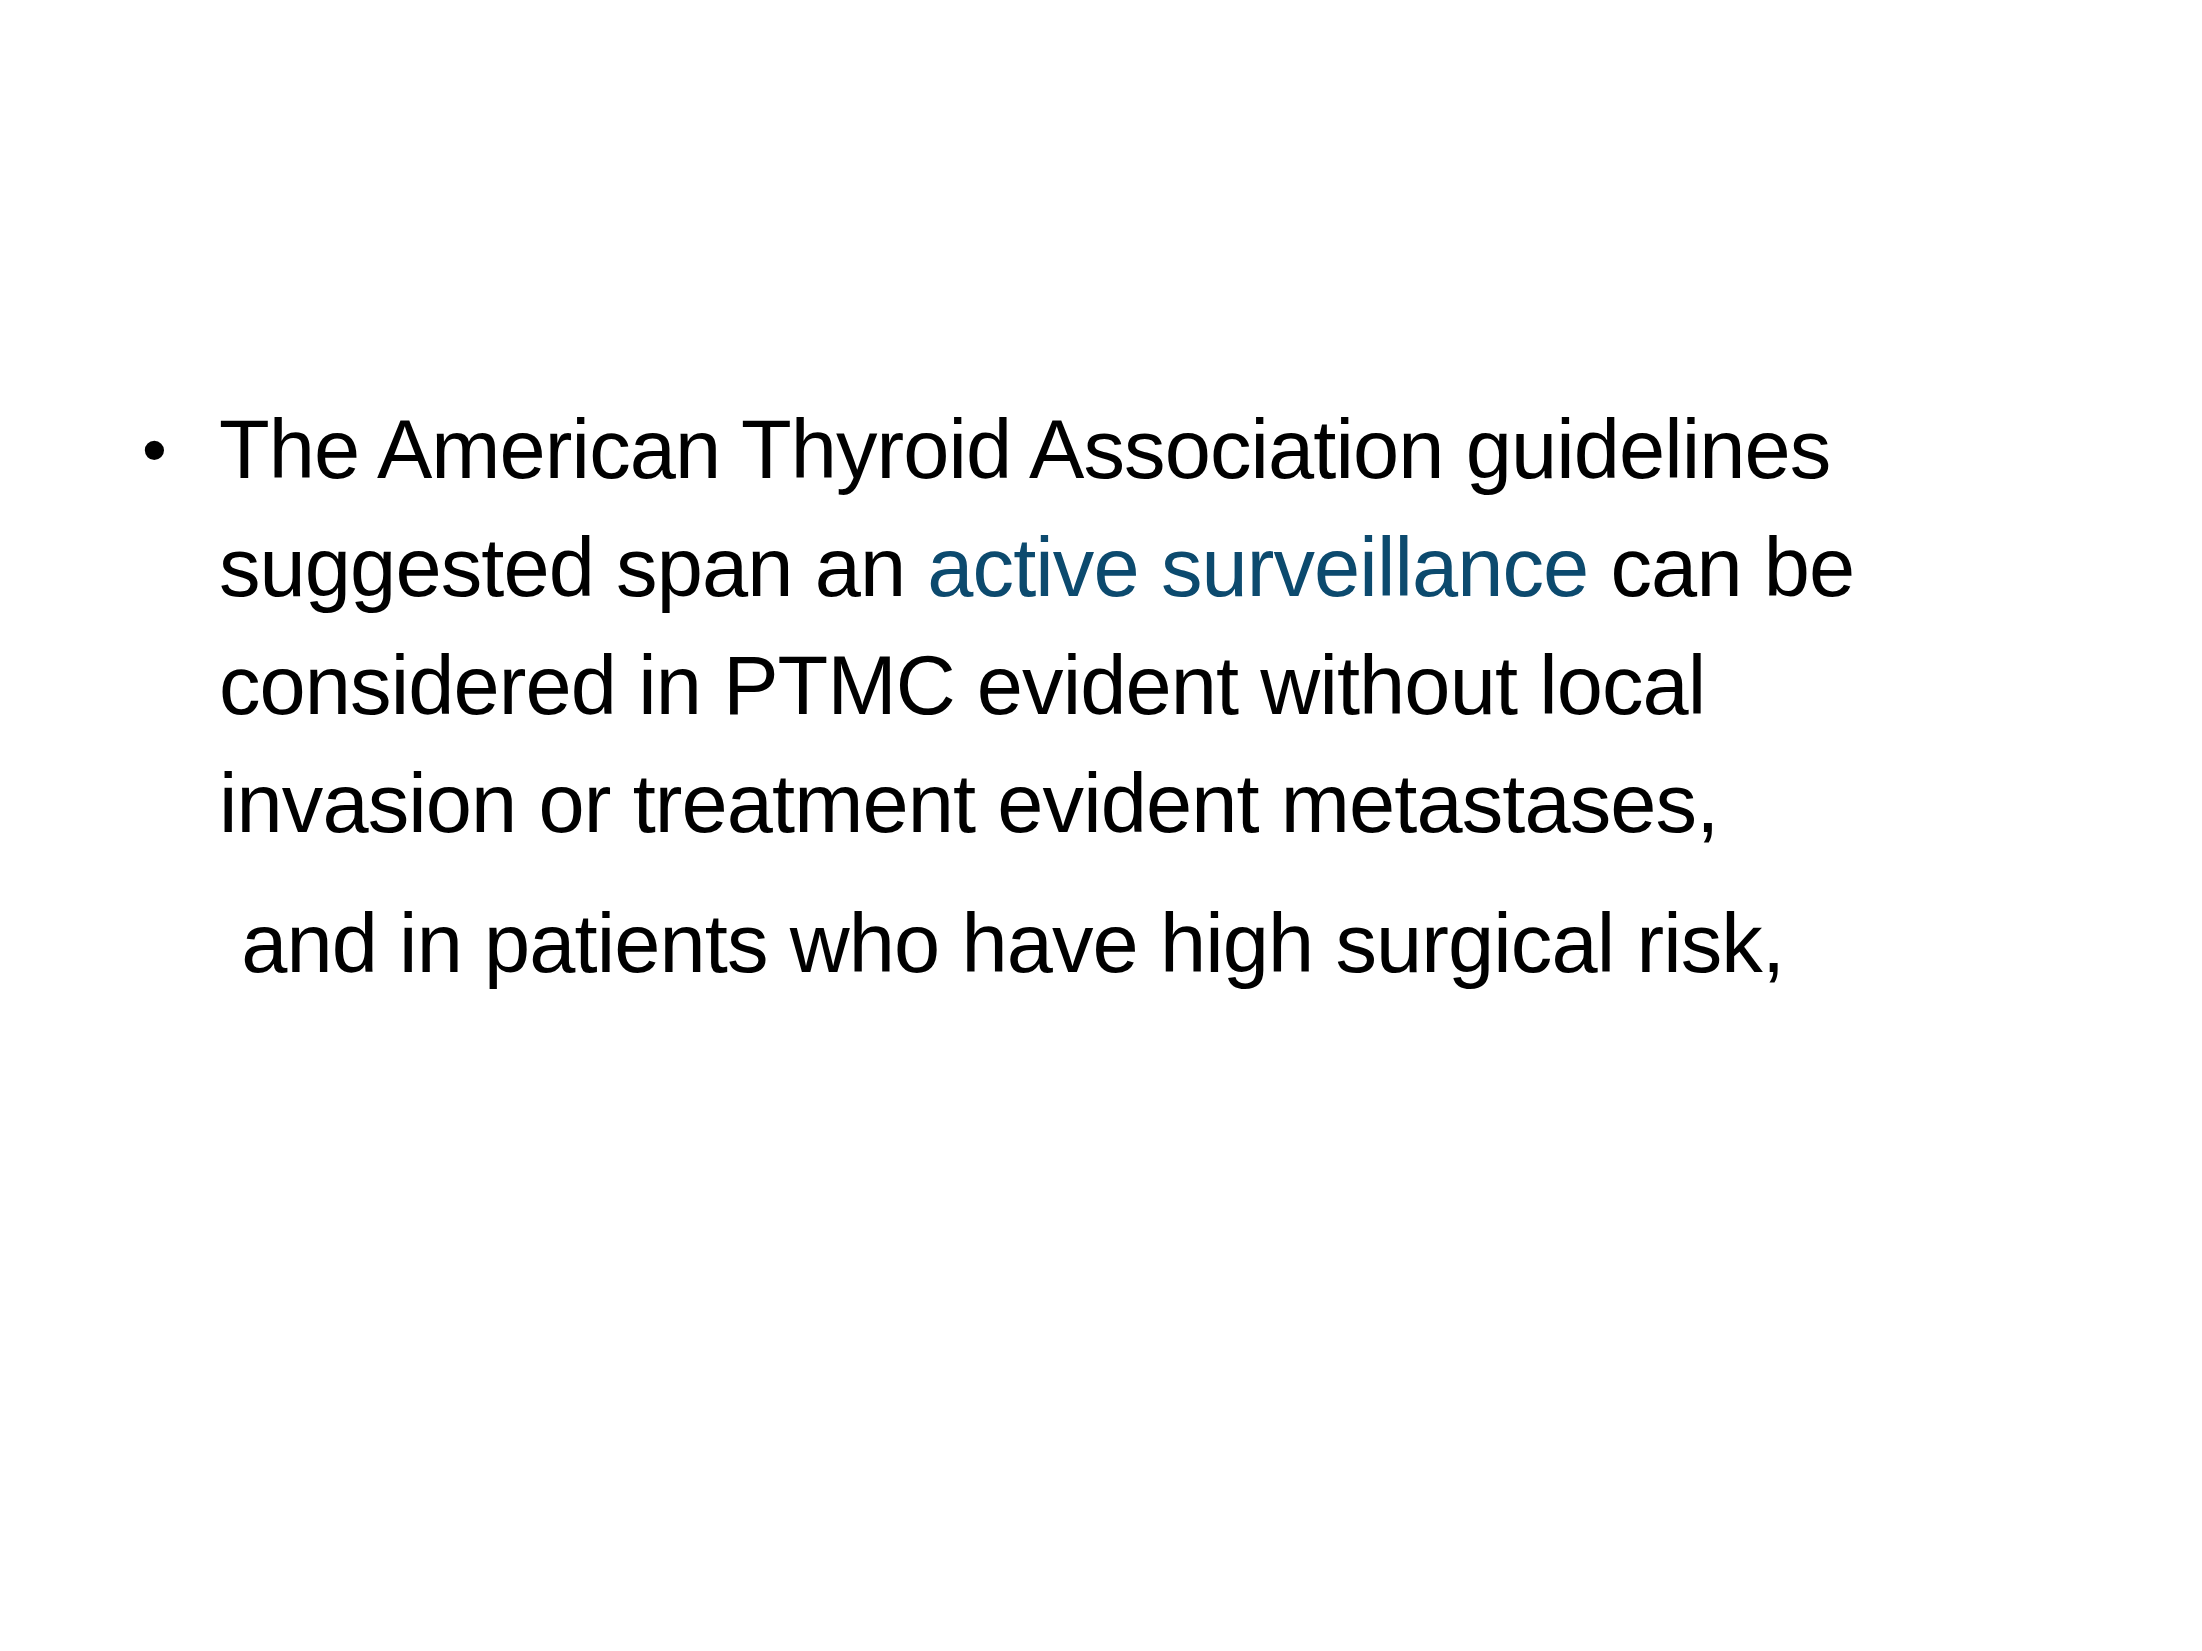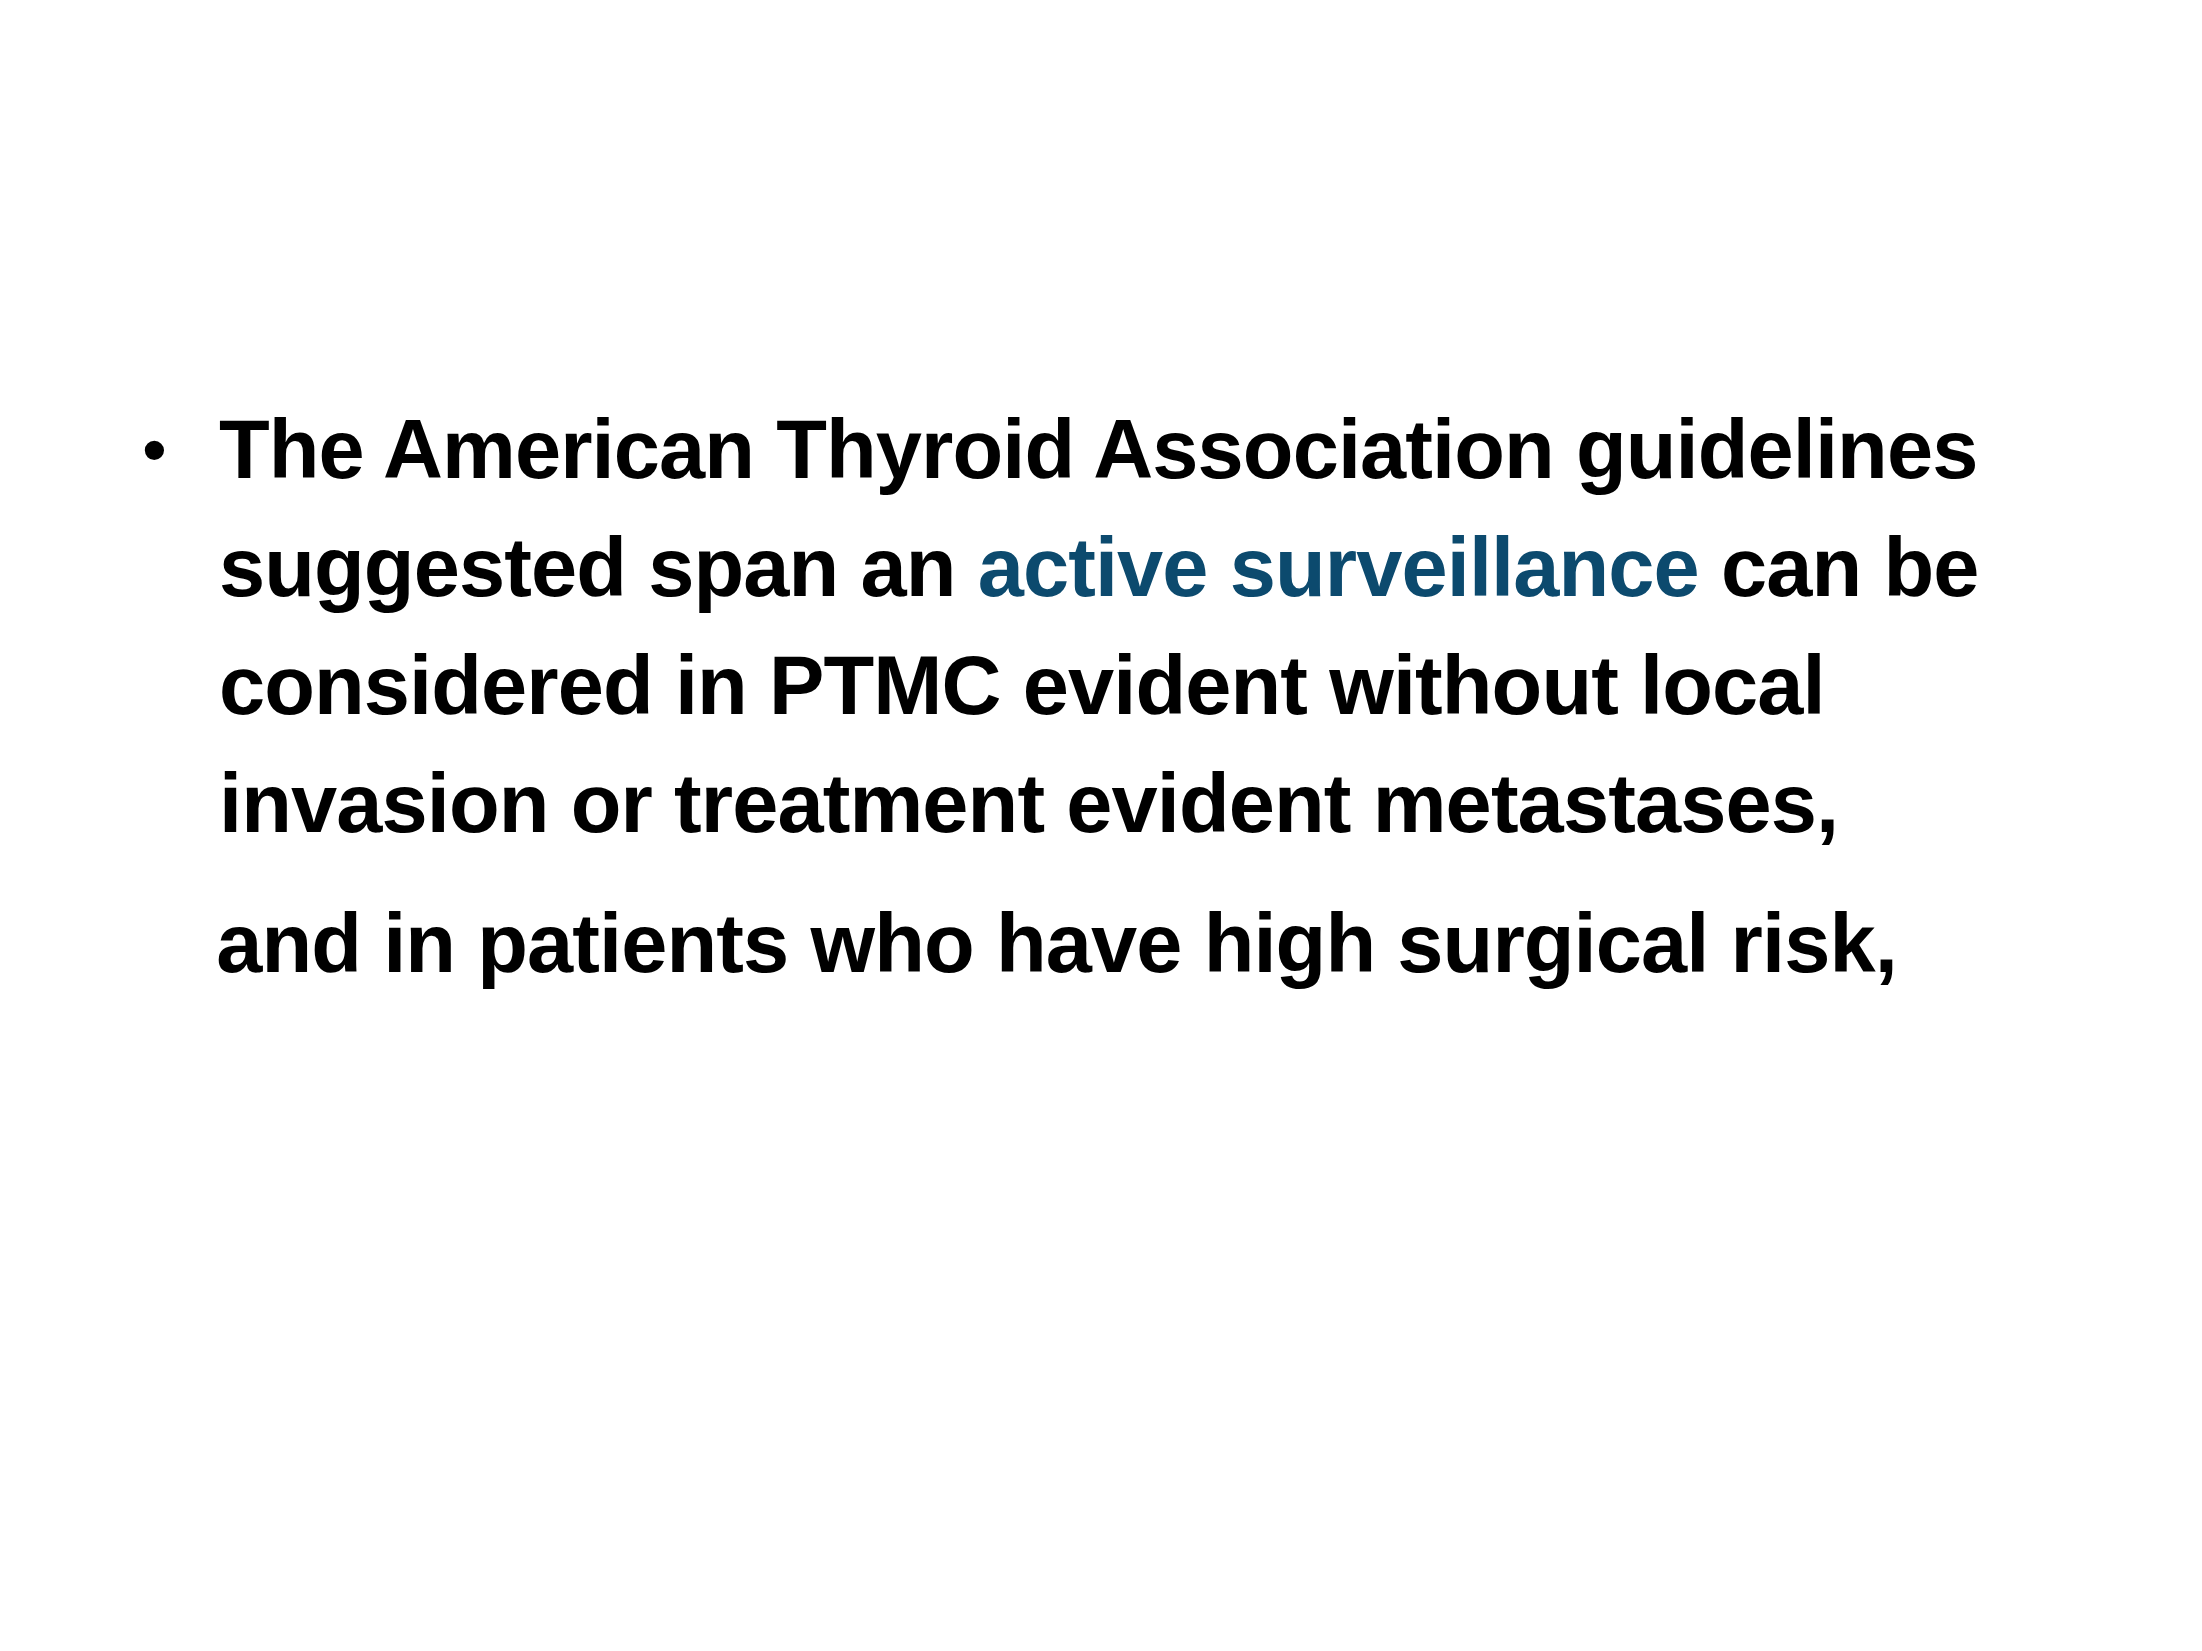--- a/index.html
+++ b/index.html
@@ -40,7 +40,6 @@
   }
   .line {
     white-space: pre;
-    font-weight: bold;
   }
   .para.continuation {
     margin-top: 22.4px;

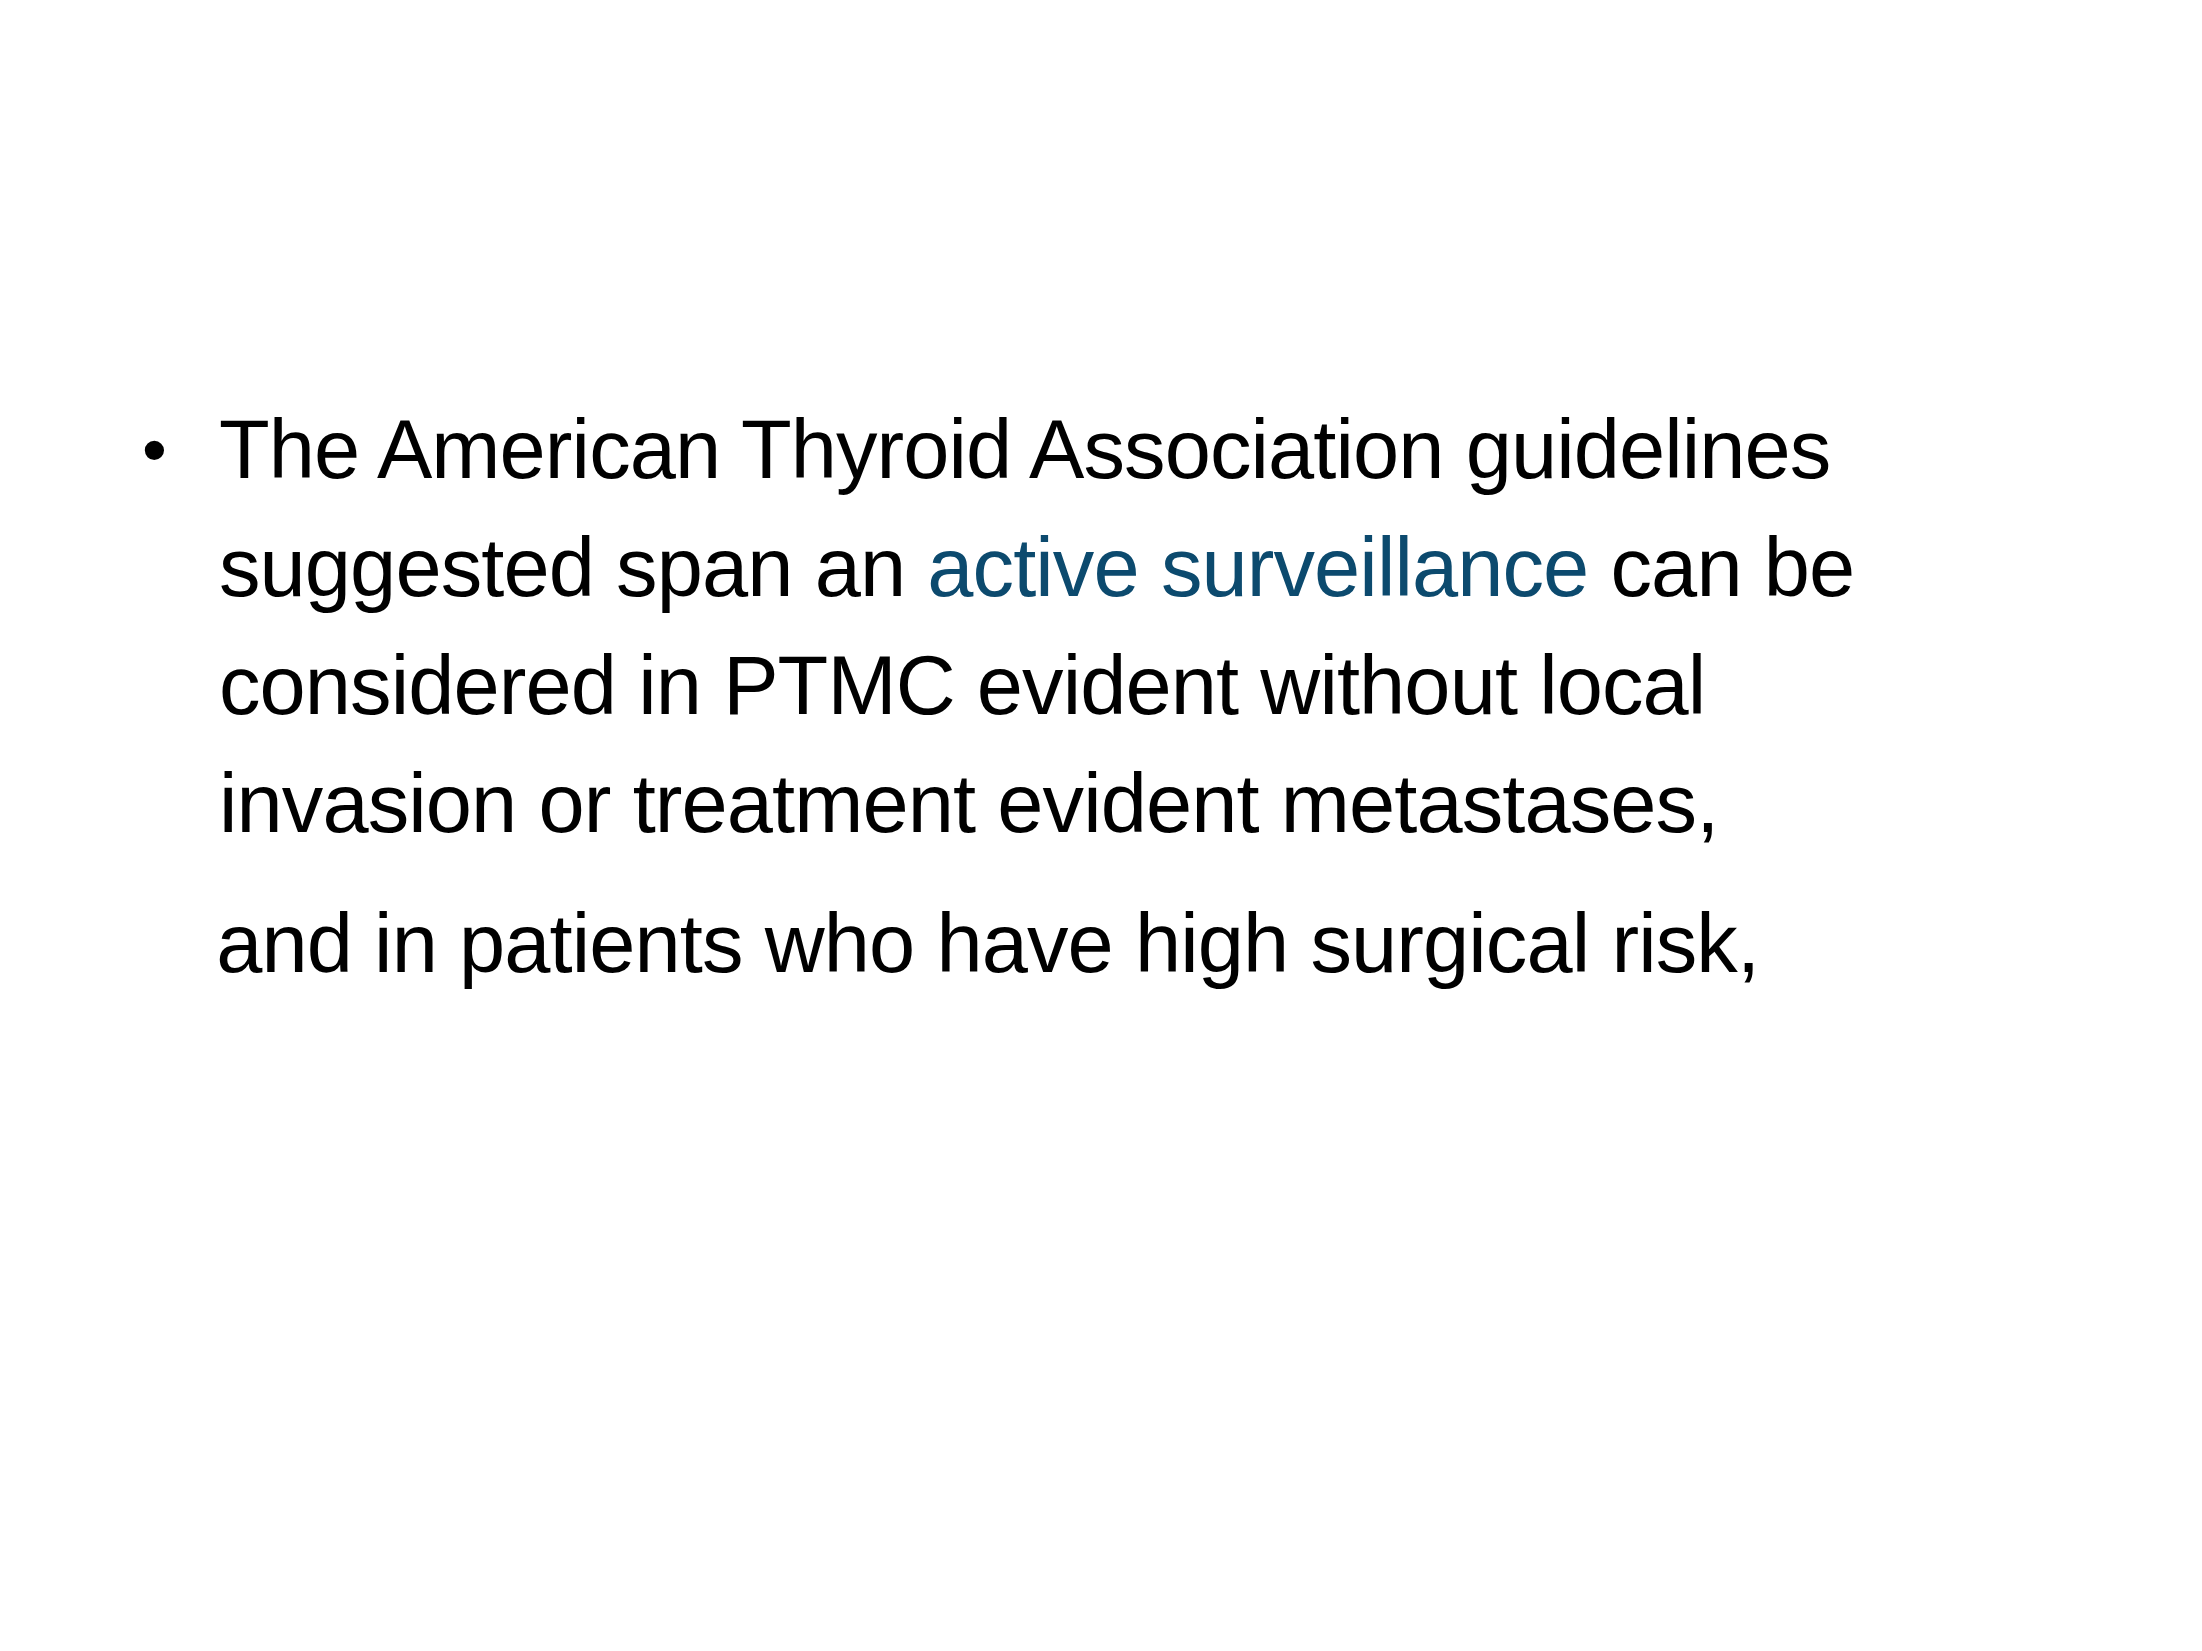--- a/index.html
+++ b/index.html
@@ -43,7 +43,7 @@
   }
   .para.continuation {
     margin-top: 22.4px;
-    margin-left: 52px;
+    margin-left: 77px;
   }
   .run-red {
     color: #0c4a6e;

